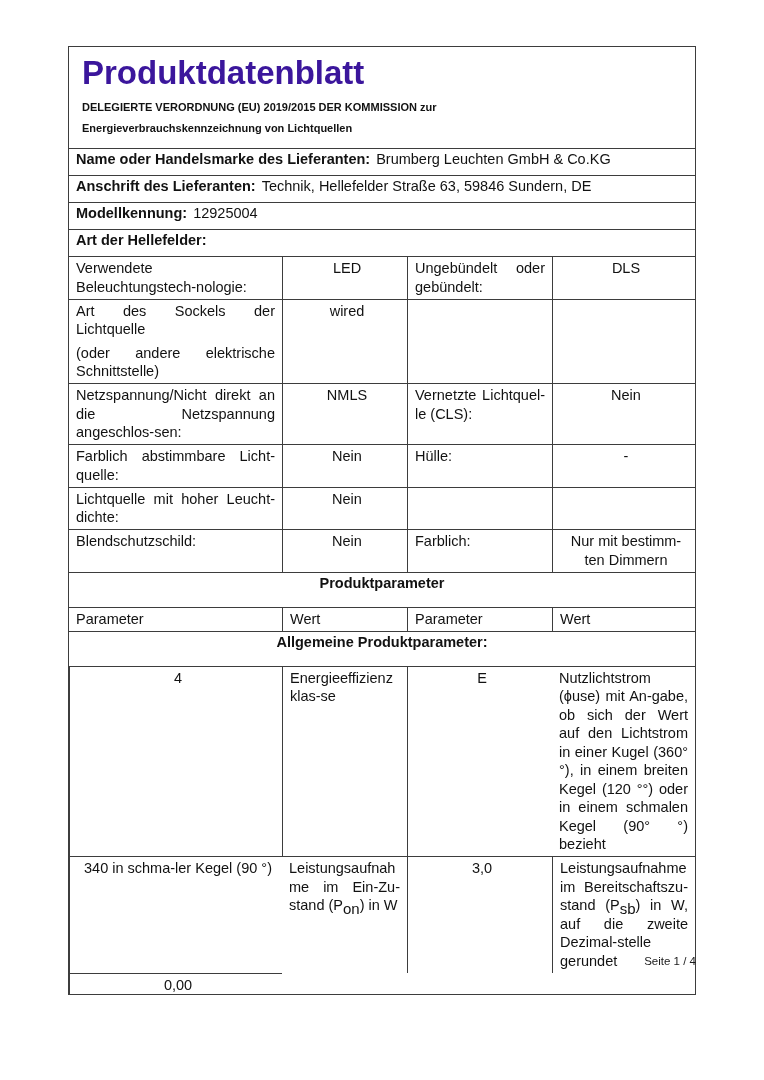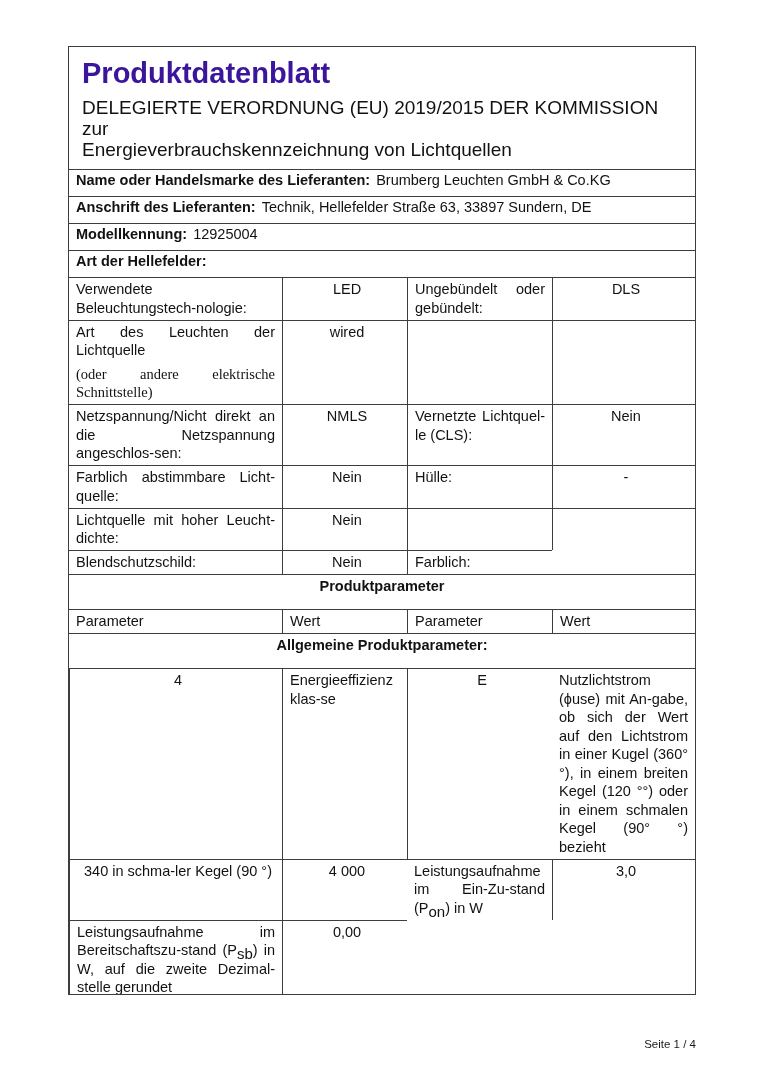--- a/index.html
+++ b/index.html
@@ -37,7 +37,7 @@
   .val{text-align:center;padding-left:11px;}
   .sec{text-align:center;font-weight:bold;padding-top:1.5px;padding-bottom:14px;}
   .head{padding:8px 13px 9px 13px;}
-  .title{font-size:29px;font-weight:bold;line-height:32px;margin:2px 0 8px 0;}
+  .title{font-size:33px;font-weight:bold;line-height:32px;margin:2px 0 8px 0;}
   .reg{font-size:19px;line-height:21px;}
   .info{padding:1px 7px;min-height:27px;}
   .info .lbl{font-weight:bold;}

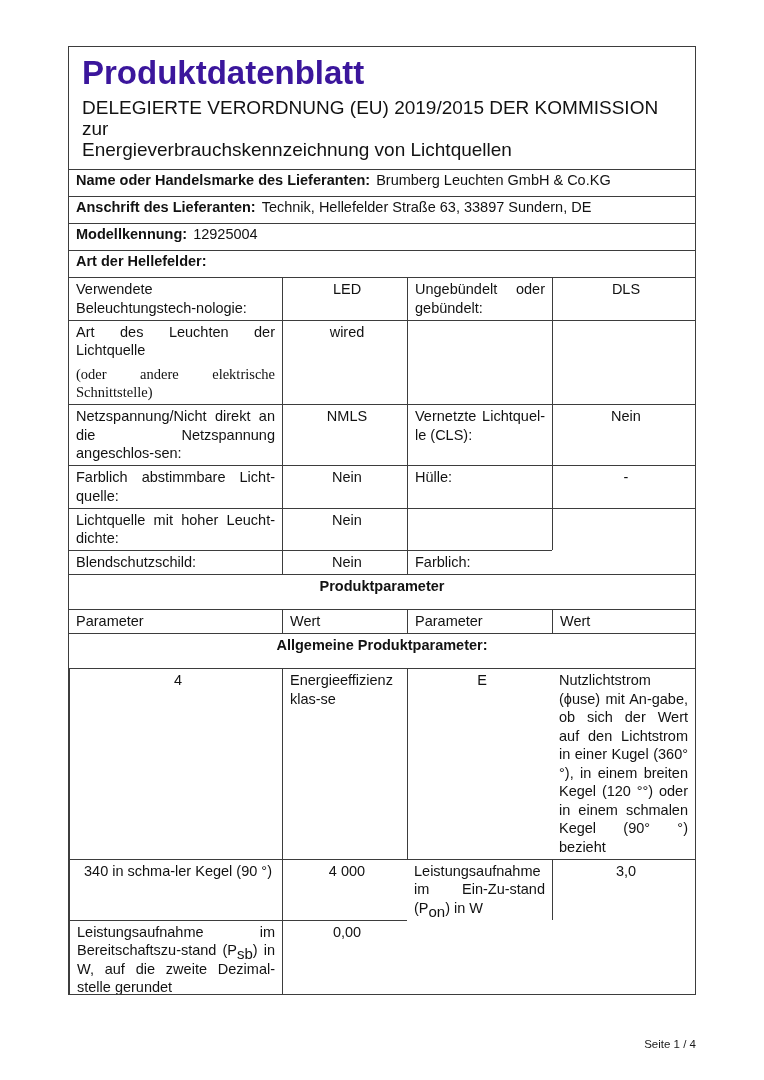--- a/index.html
+++ b/index.html
@@ -38,7 +38,7 @@
   .sec{text-align:center;font-weight:bold;padding-top:1.5px;padding-bottom:14px;}
   .head{padding:8px 13px 9px 13px;}
   .title{font-size:33px;font-weight:bold;line-height:32px;margin:2px 0 8px 0;}
-  .reg{font-size:19px;line-height:21px;}
+  .reg{font-size:11px;line-height:21px;font-weight:bold;}
   .info{padding:1px 7px;min-height:27px;}
   .info .lbl{font-weight:bold;}
   .info .v{margin-left:6px;}

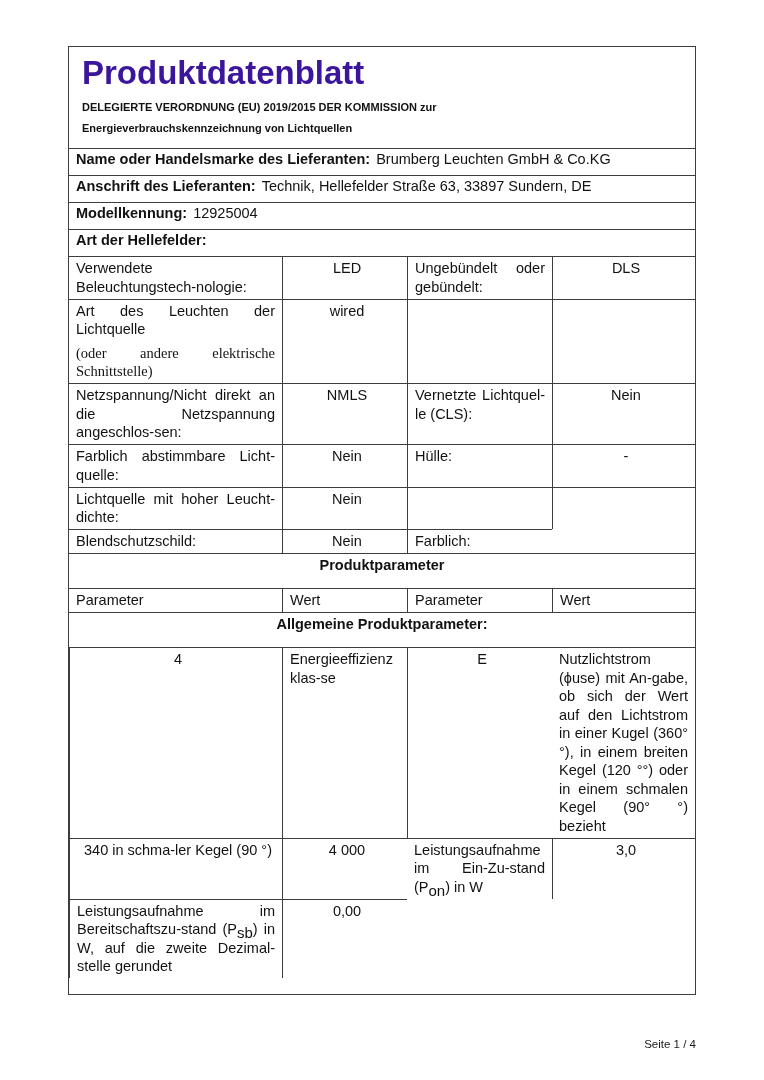--- a/index.html
+++ b/index.html
@@ -66,7 +66,7 @@
       <span class="lbl">Name oder Handelsmarke des Lieferanten:</span><span class="v">Brumberg Leuchten GmbH &amp; Co.KG</span>
     </div>
     <div class="cell span4 info">
-      <span class="lbl">Anschrift des Lieferanten:</span><span class="v">Technik, Hellefelder Straße 63, 33897 Sundern, DE</span>
+      <span class="lbl">Anschrift des Lieferanten:</span><span class="v">Technik, Hellefelder Straße 63, 59846 Sundern, DE</span>
     </div>
     <div class="cell span4 info">
       <span class="lbl">Modellkennung:</span><span class="v">12925004</span>

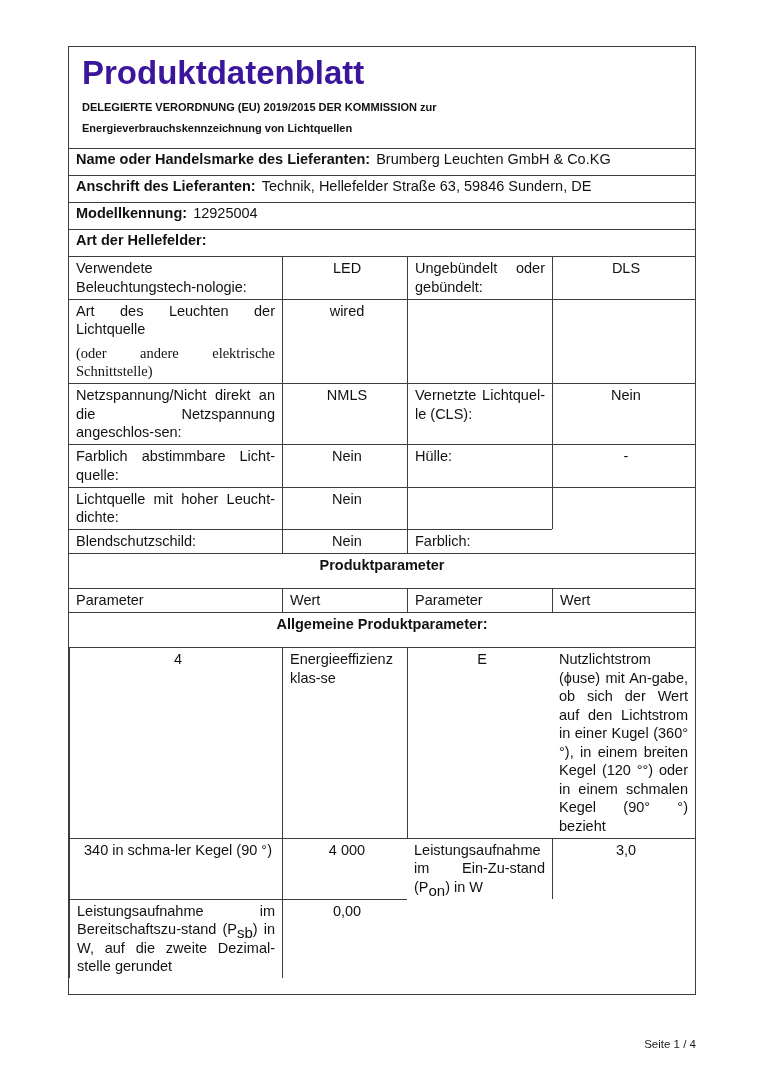--- a/index.html
+++ b/index.html
@@ -81,7 +81,7 @@
     <div class="cell val">DLS</div>
 
     <div class="cell c1 just tall">
-      <div>Art des Leuchten der Lichtquelle</div>
+      <div>Art des Sockels der Lichtquelle</div>
       <div class="para2 just">(oder andere elektrische Schnittstelle)</div>
     </div>
     <div class="cell val">wired</div>

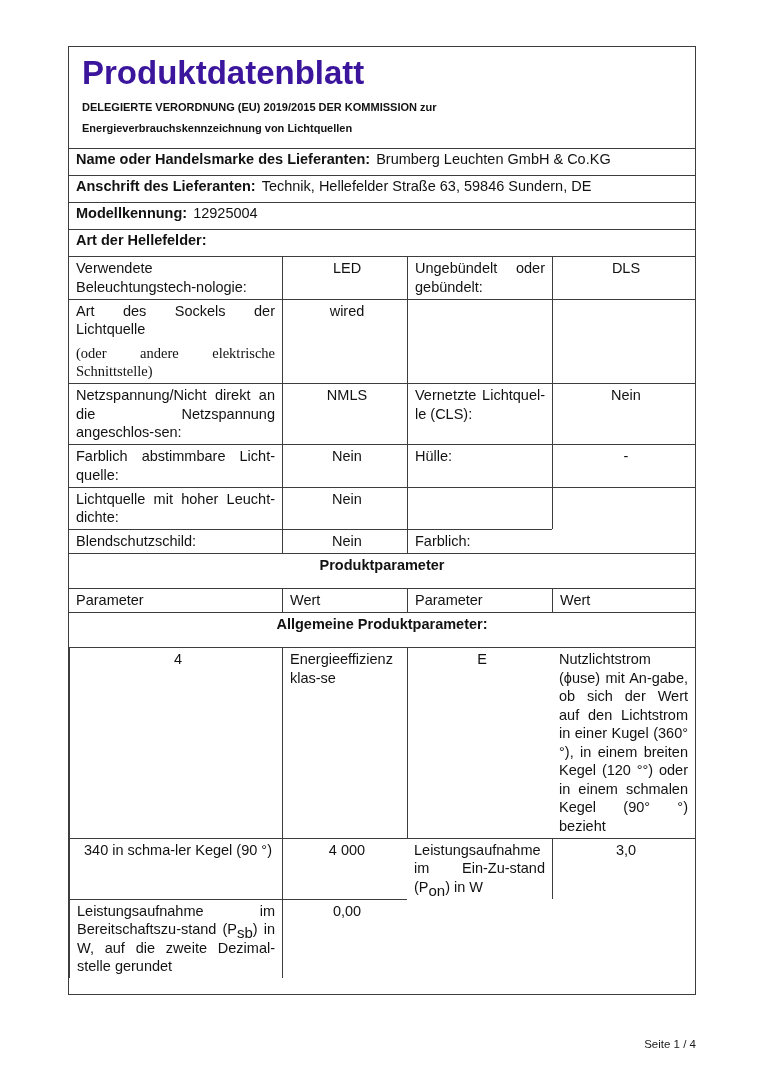--- a/index.html
+++ b/index.html
@@ -42,7 +42,7 @@
   .info{padding:1px 7px;min-height:27px;}
   .info .lbl{font-weight:bold;}
   .info .v{margin-left:6px;}
-  .para2{margin-top:5px;font-family:Liberation Serif, serif;}
+  .para2{margin-top:5px;}
   sub{font-size:15px;line-height:0;}
   .tall{min-height:60px;}
   .footer{

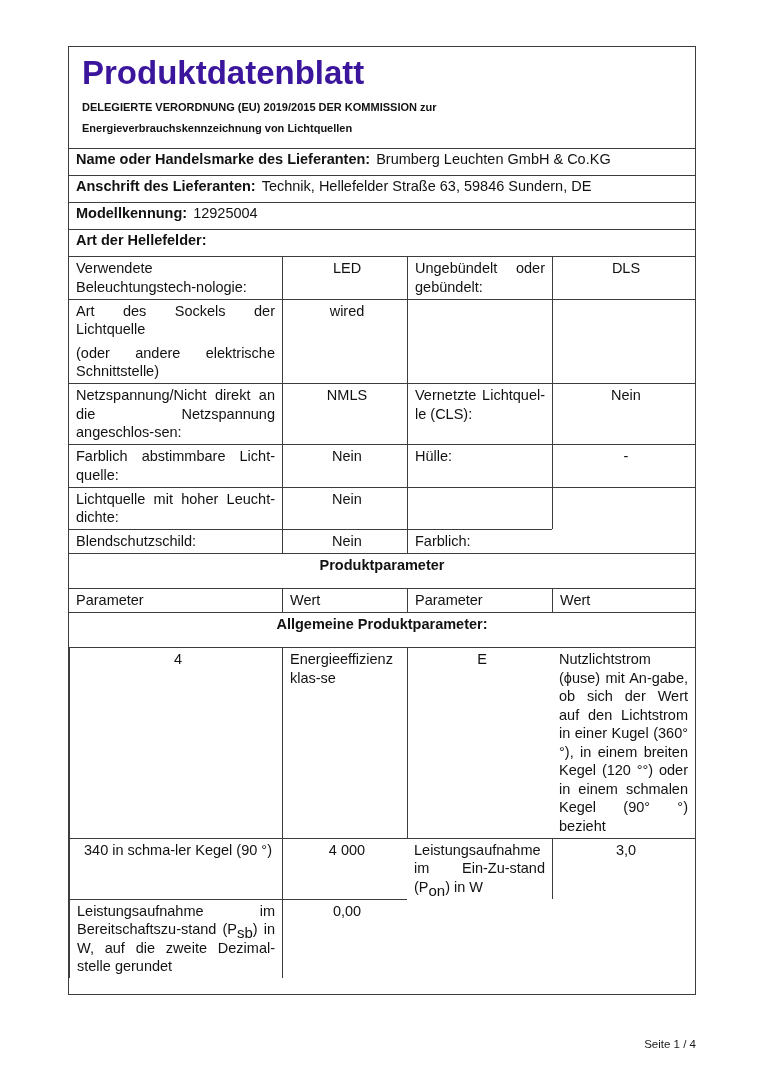--- a/index.html
+++ b/index.html
@@ -106,6 +106,7 @@
     <div class="cell c1 just">Blendschutzschild:</div>
     <div class="cell val">Nein</div>
     <div class="cell just">Farblich:</div>
+    <div class="cell val">Nur mit bestimm-ten Dimmern</div>
 
     <div class="cell span4 sec">Produktparameter</div>
 

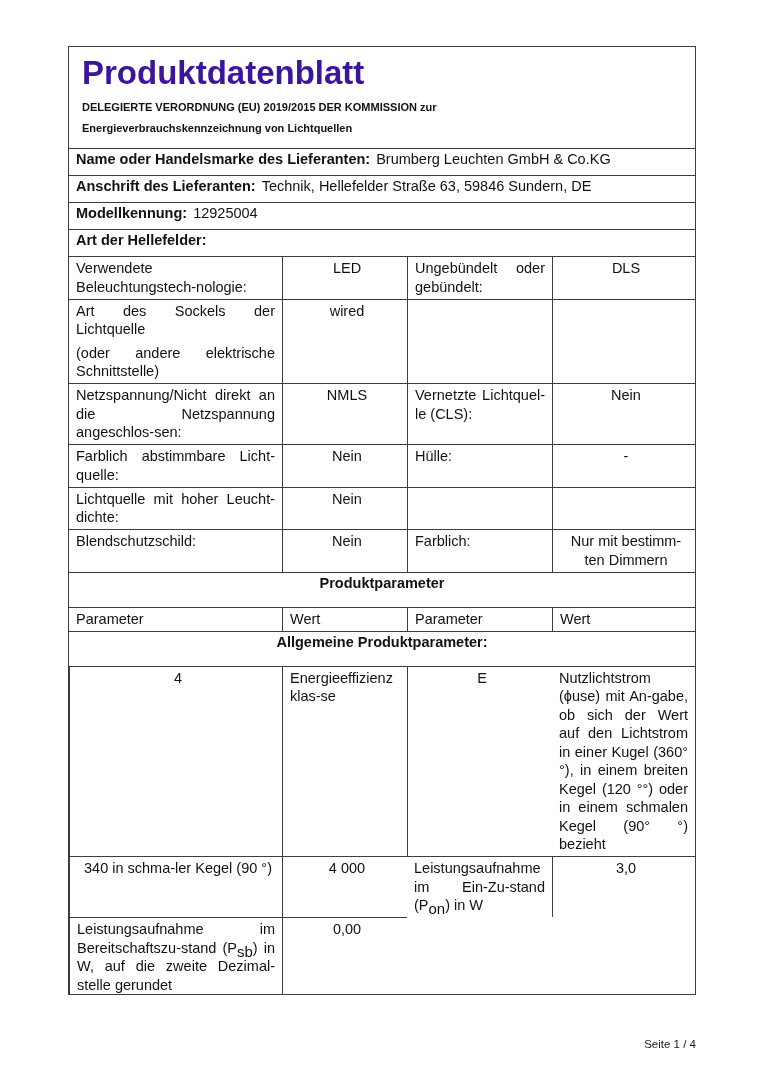--- a/index.html
+++ b/index.html
@@ -123,7 +123,6 @@
 
     <div class="cell c1 just">Nutzlichtstrom (ϕuse) mit An-gabe, ob sich der Wert auf den Lichtstrom in einer Kugel (360° °), in einem breiten Kegel (120 °°) oder in einem schmalen Kegel (90° °) bezieht</div>
     <div class="cell val">340 in schma-ler Kegel (90 °)</div>
-    <div class="cell val">4 000</div>
 
     <div class="cell c1 just"><span>Leistungsaufnahme im Ein-Zu-stand (P</span><sub>on</sub><span>) in W</span></div>
     <div class="cell val">3,0</div>

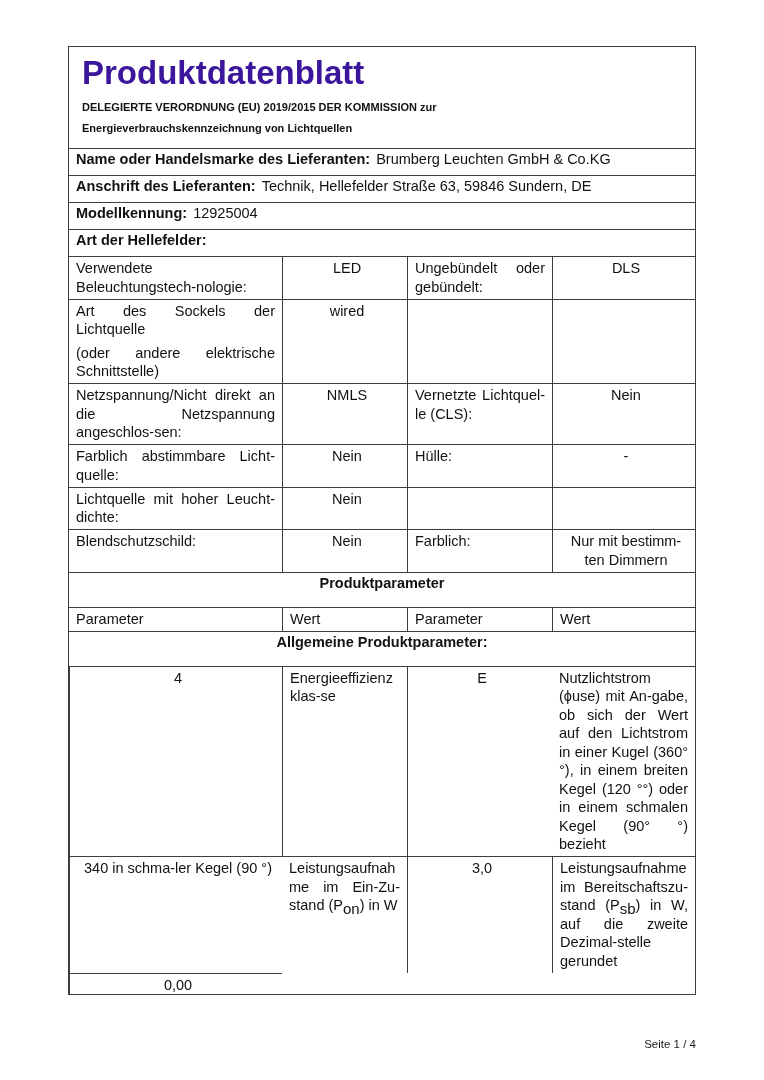--- a/index.html
+++ b/index.html
@@ -46,7 +46,7 @@
   sub{font-size:15px;line-height:0;}
   .tall{min-height:60px;}
   .footer{
-    position:absolute;right:68px;top:1038px;
+    position:absolute;right:68px;top:955px;
     font-size:11.5px;color:#1a1a1a;
   }
 </style>

